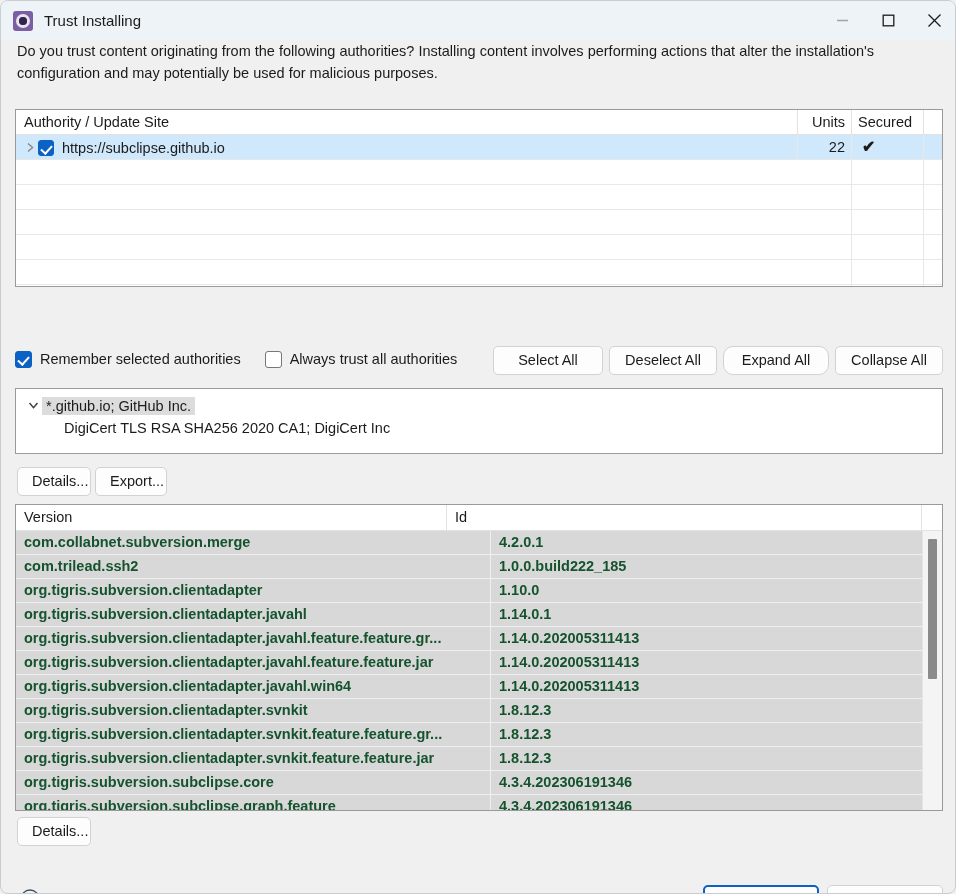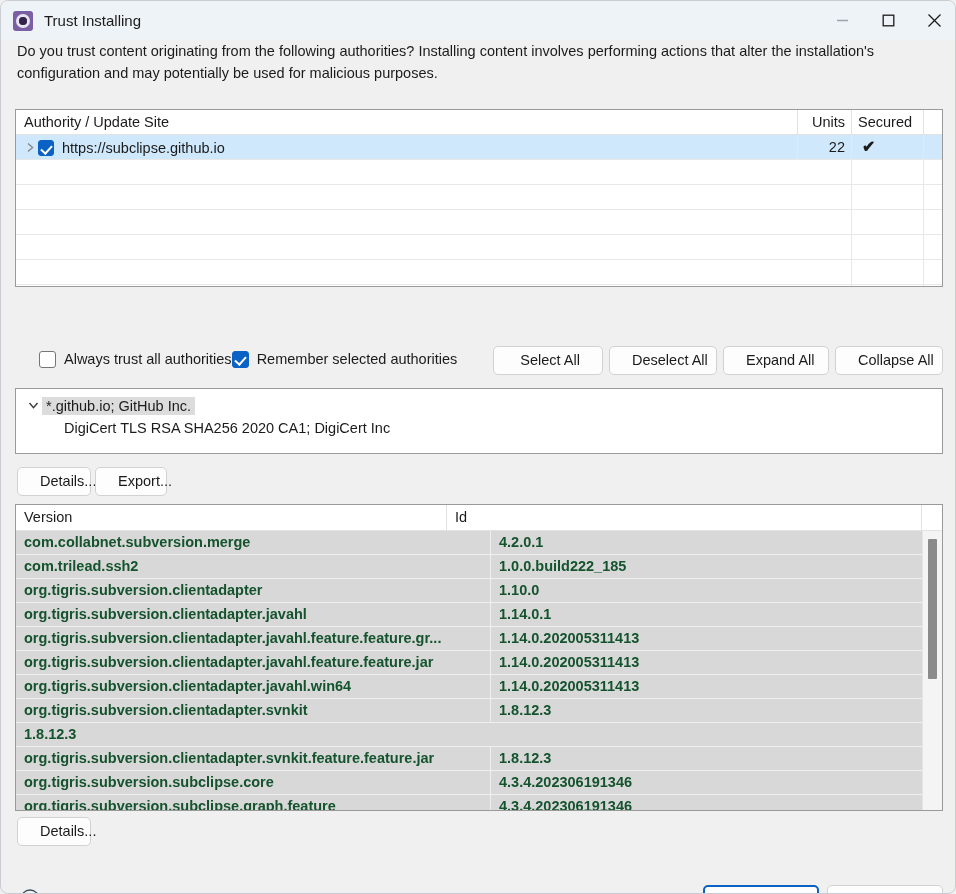--- a/index.html
+++ b/index.html
@@ -434,13 +434,13 @@
     </div>
 
     <div id="options-row">
+      <div class="opt-check">
+        <span class="cb checked"></span>
+        <span class="opt-label">Remember selected authorities</span>
+      </div>
       <div class="opt-check" id="opt-always">
         <span class="cb unchecked"></span>
         <span class="opt-label">Always trust all authorities</span>
-      </div>
-      <div class="opt-check">
-        <span class="cb checked"></span>
-        <span class="opt-label">Remember selected authorities</span>
       </div>
     </div>
 

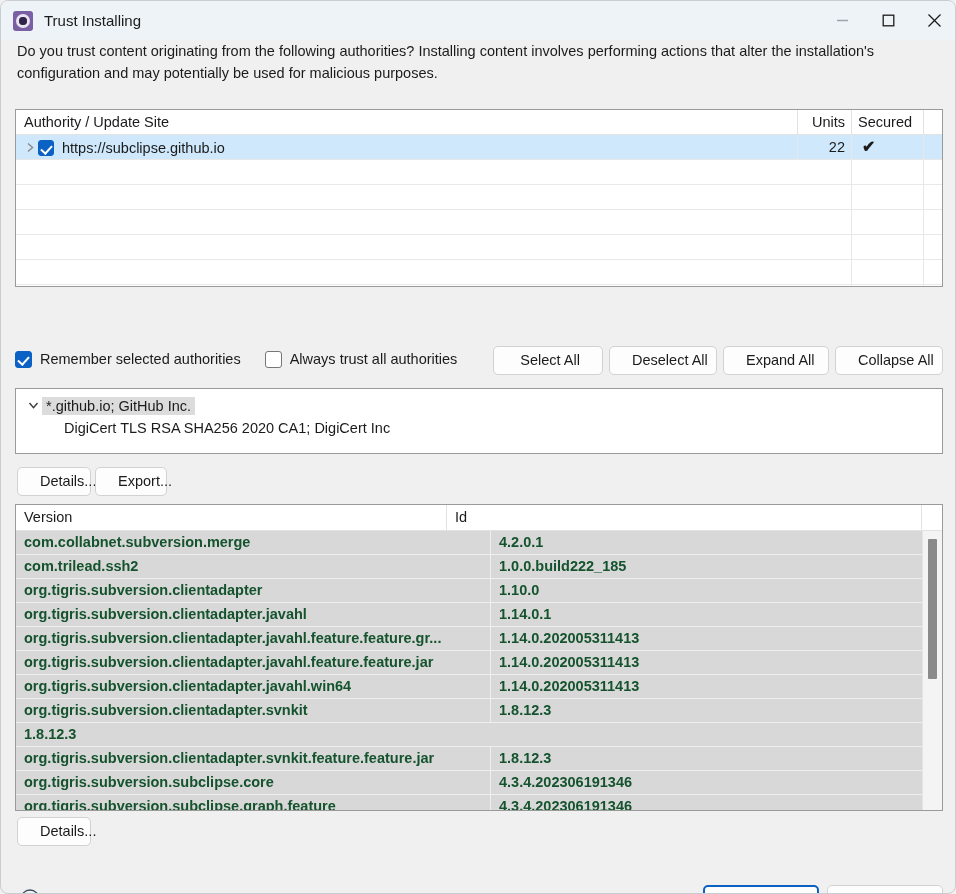--- a/index.html
+++ b/index.html
@@ -199,11 +199,11 @@
     font-size: 14.5px;
     color: #1b1b1b;
     height: 29px;
-    padding: 0 22px;
+    padding: 0 14px;
     box-sizing: border-box;
     white-space: nowrap;
     line-height: 27px;
-    text-align: right;
+    text-align: center;
   }
   #select-all { position: absolute; left: 492px; top: 306px; width: 110px; }
   #deselect-all { position: absolute; left: 608px; top: 306px; width: 108px; }

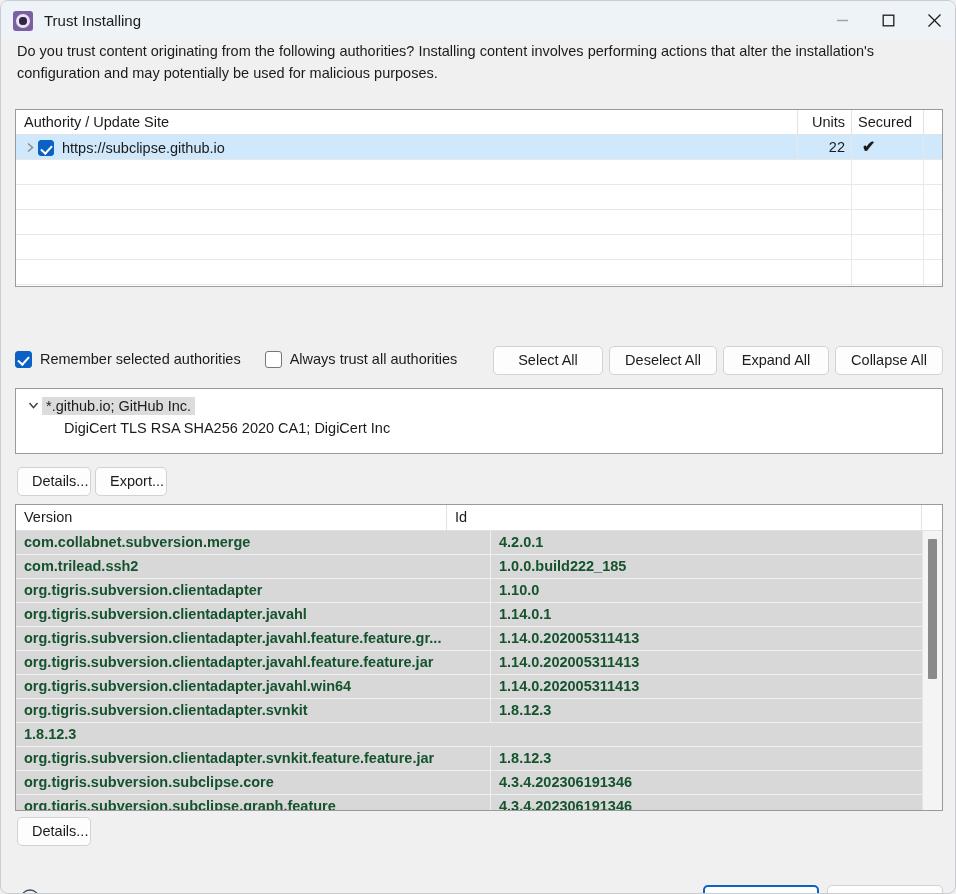--- a/index.html
+++ b/index.html
@@ -207,7 +207,7 @@
   }
   #select-all { position: absolute; left: 492px; top: 306px; width: 110px; }
   #deselect-all { position: absolute; left: 608px; top: 306px; width: 108px; }
-  #expand-all { position: absolute; left: 722px; top: 306px; width: 106px; }
+  #expand-all { position: absolute; left: 722px; top: 306px; width: 106px; border-radius: 10px; }
   #collapse-all { position: absolute; left: 834px; top: 306px; width: 108px; }
 
   

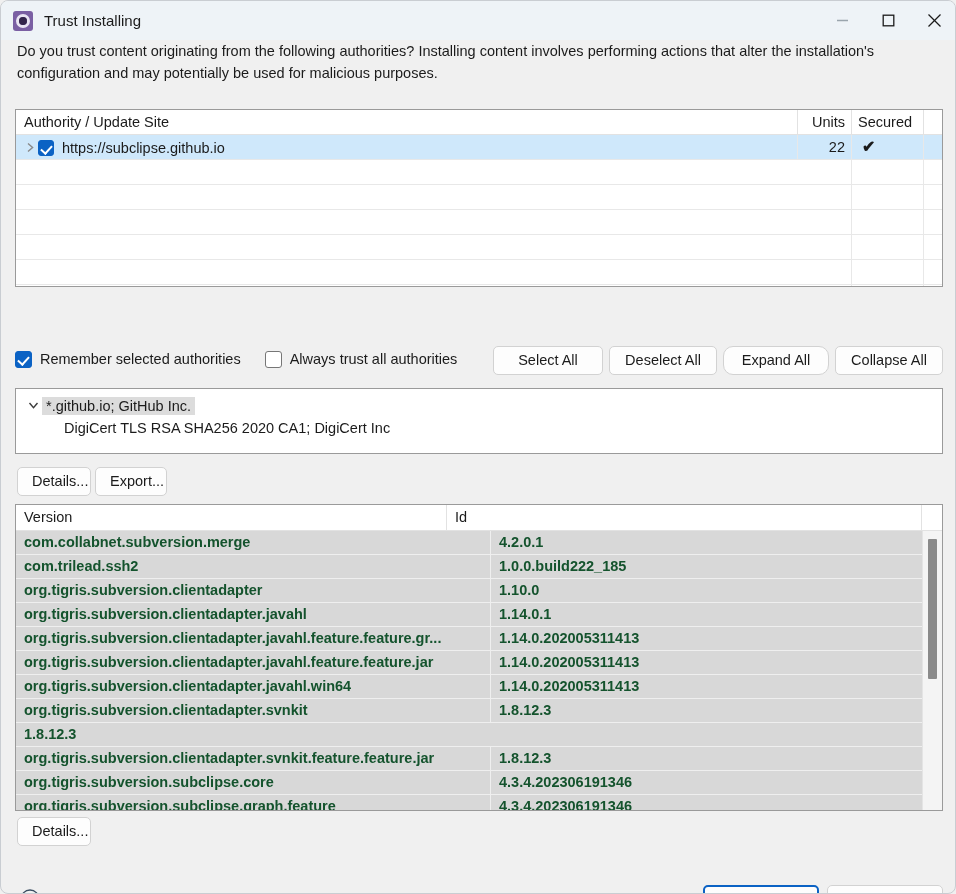--- a/index.html
+++ b/index.html
@@ -503,6 +503,7 @@
             <div class="u-col-ver">1.8.12.3</div>
           </div>
           <div class="unit-row">
+            <div class="u-col-id">org.tigris.subversion.clientadapter.svnkit.feature.feature.gr...</div>
             <div class="u-col-ver">1.8.12.3</div>
           </div>
           <div class="unit-row">

